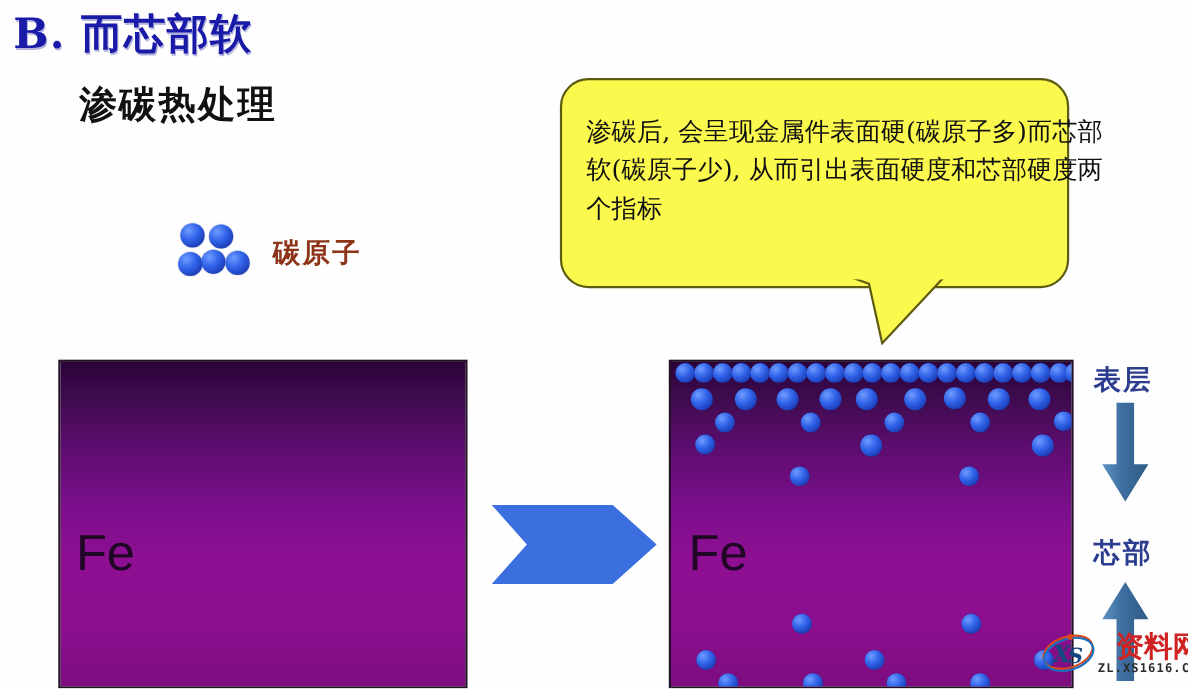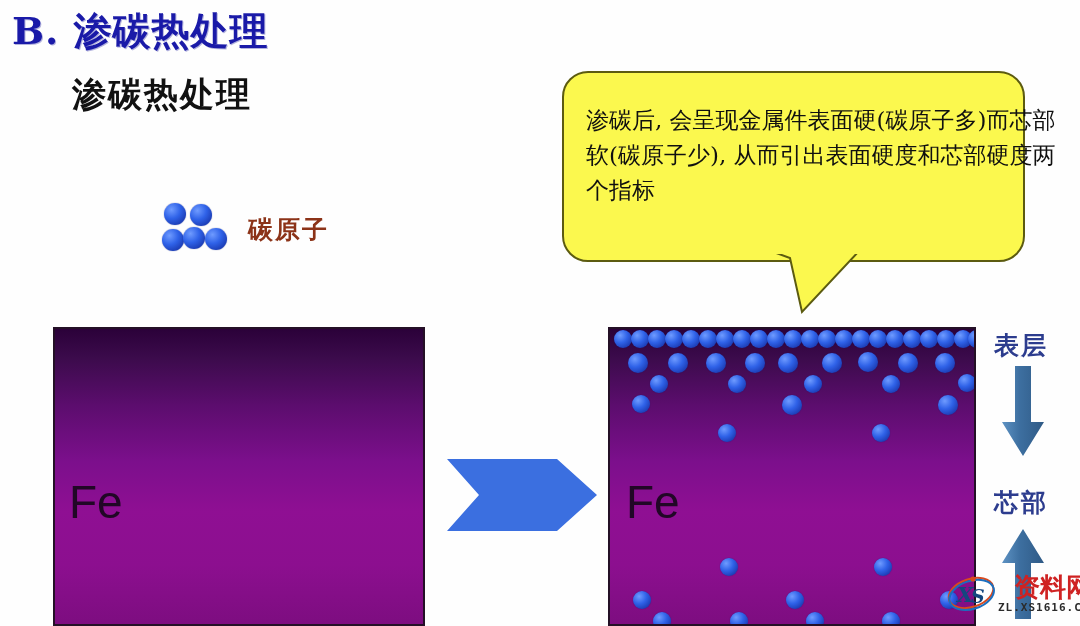--- a/index.html
+++ b/index.html
@@ -200,7 +200,7 @@
 
 <div id="slide">
 
-  <div id="main-title">B. 渗碳热处理</div>
+  <div id="main-title">B. 而芯部软</div>
   <div id="sub-title">渗碳热处理</div>
 
   <div id="legend-cluster">

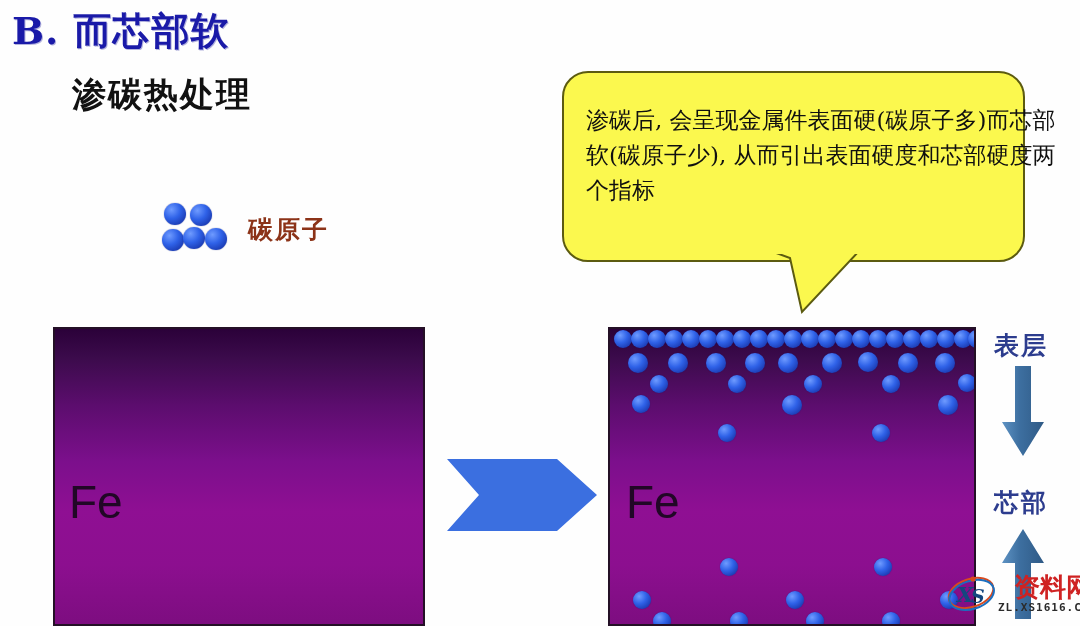--- a/index.html
+++ b/index.html
@@ -71,7 +71,7 @@
   
   #bubble {
     position: absolute;
-    left: 562px;
+    left: 509px;
     top: 71px;
     width: 463px;
     height: 191px;

